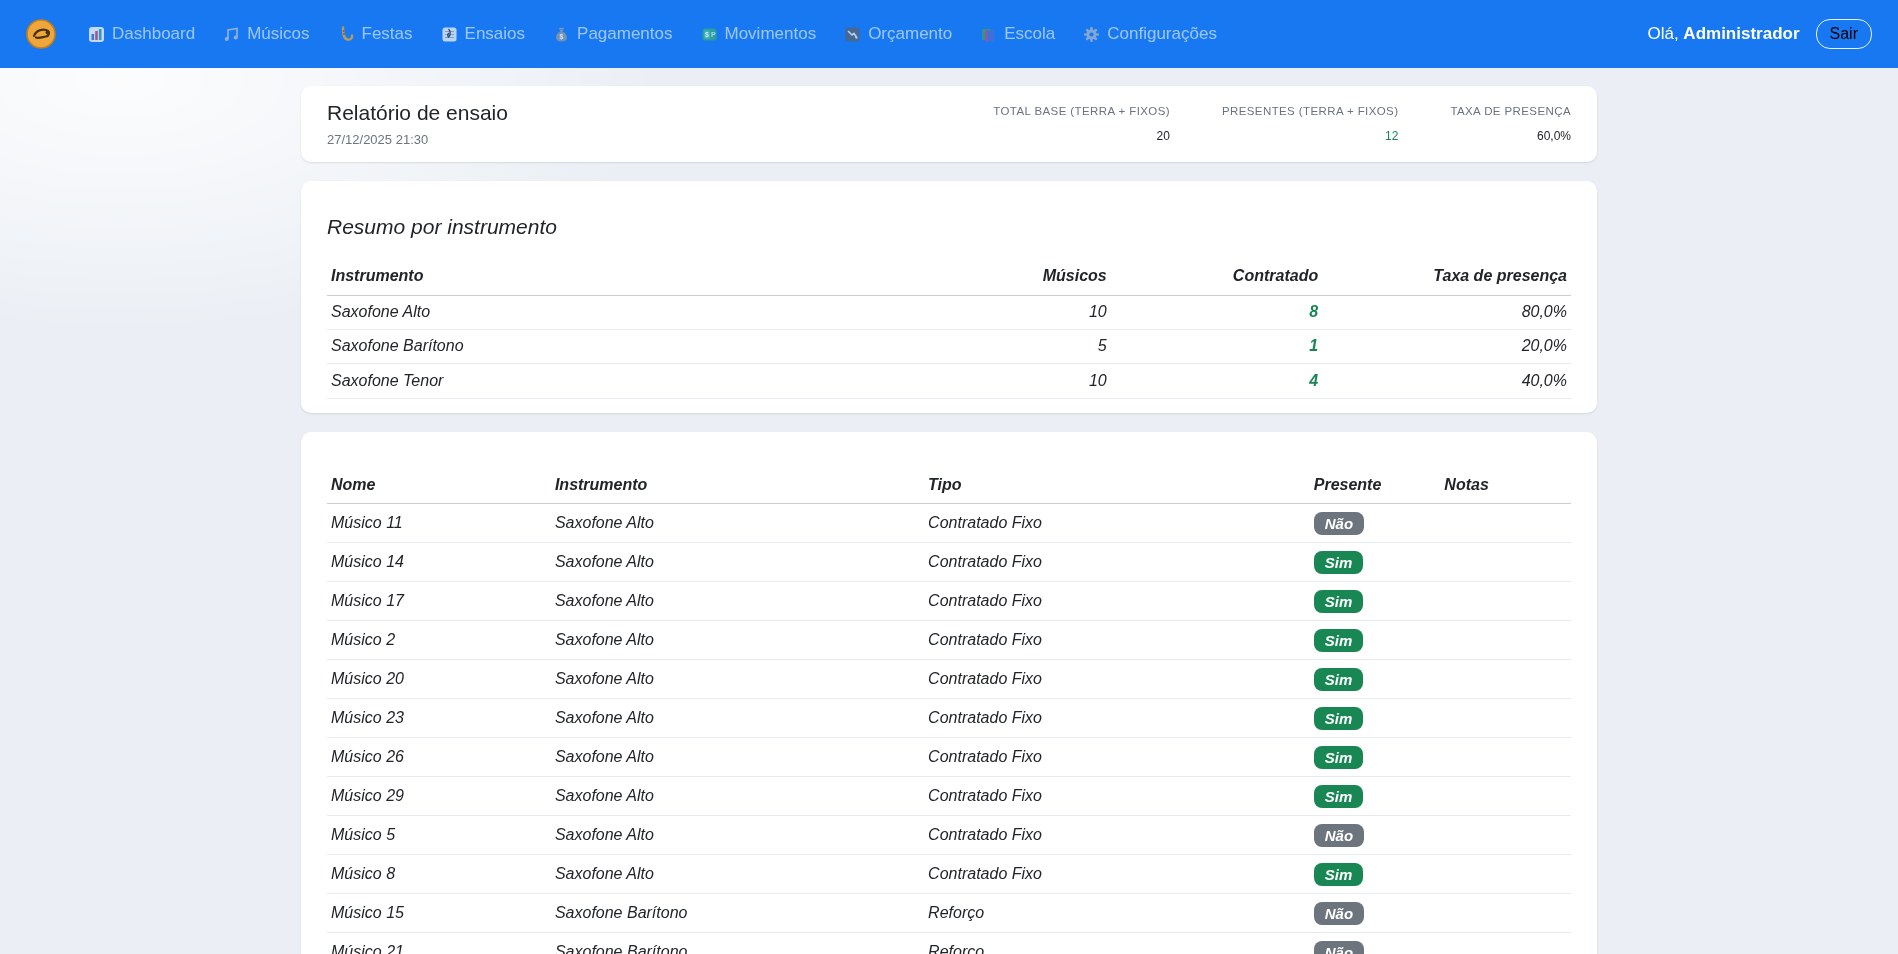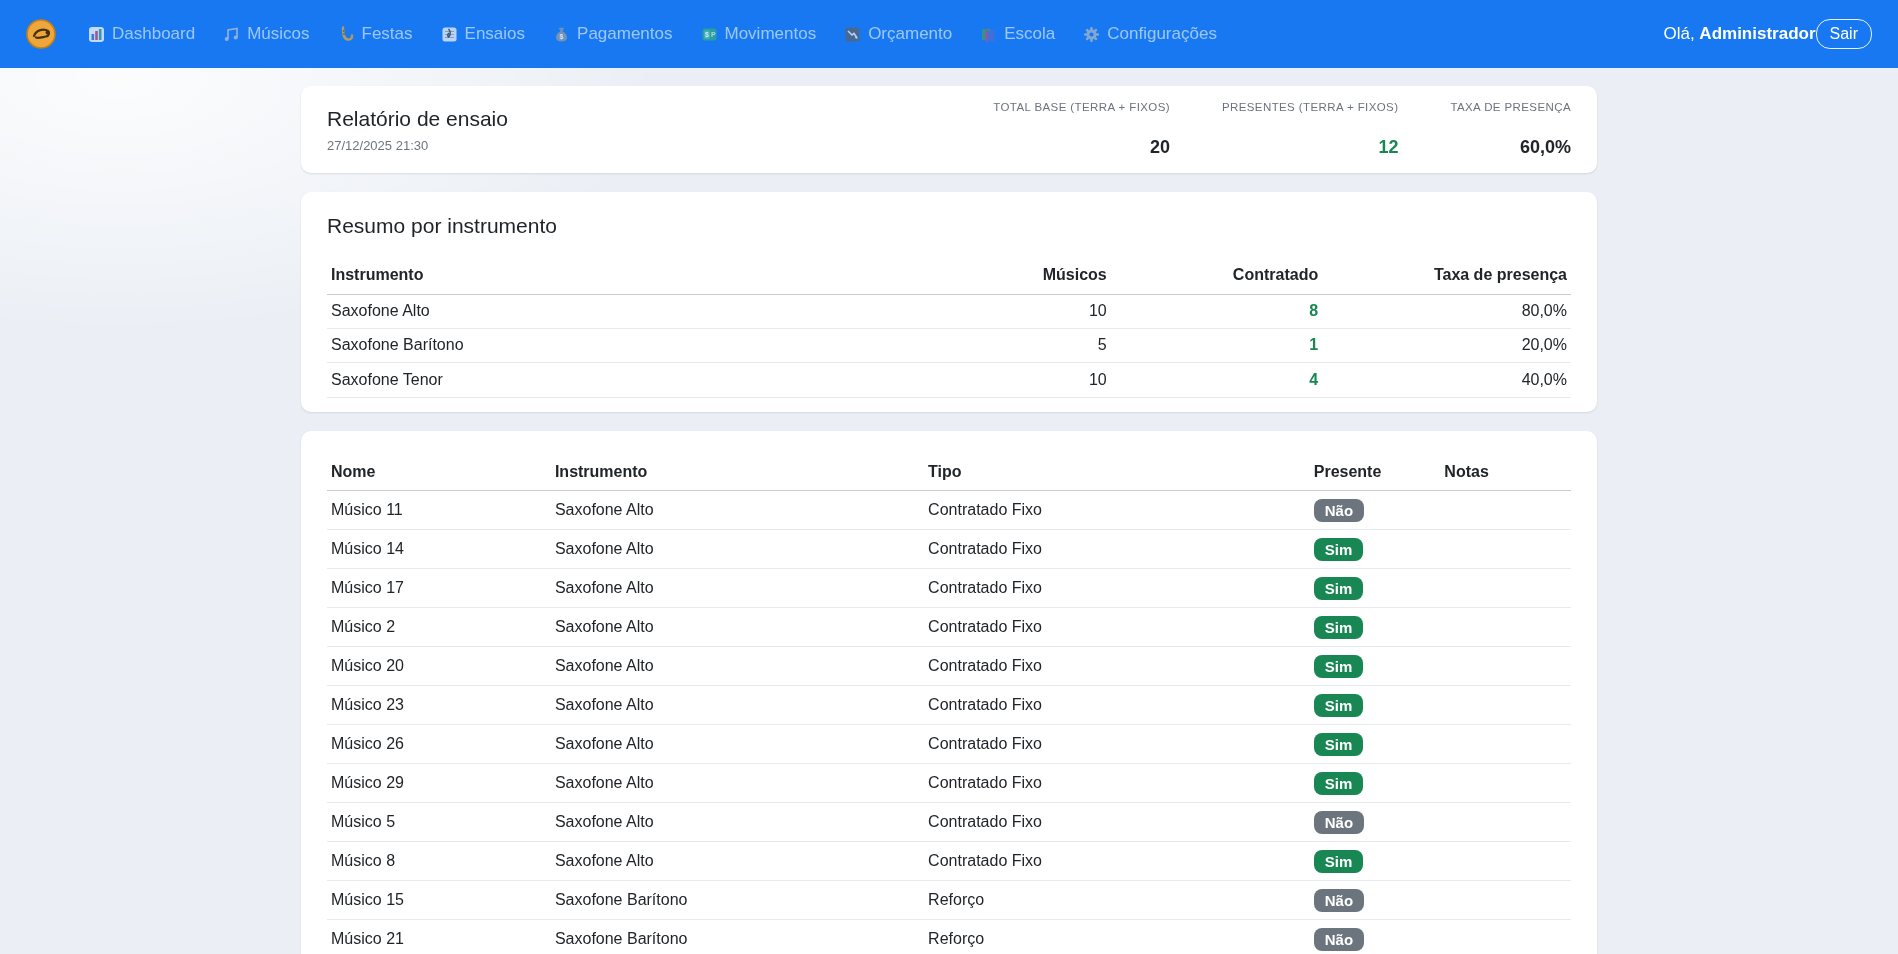--- a/index.html
+++ b/index.html
@@ -27,7 +27,7 @@
     font-size:17px; padding:8px 12px; cursor:pointer; white-space:nowrap;
   }
   .nav-link .nav-ico { width:17px; height:17px; display:inline-flex; opacity:.8; }
-  .nav-right { margin-left:auto; display:flex; align-items:center; color:#fff; font-size:17px; }
+  .nav-right { margin-left:auto; display:flex; align-items:center; gap:16px; color:#fff; font-size:17px; }
   .logout-btn {
     background:transparent; color:#ffffff; font-size:16px;
     border:1px solid rgba(255,255,255,.9); border-radius:14px;

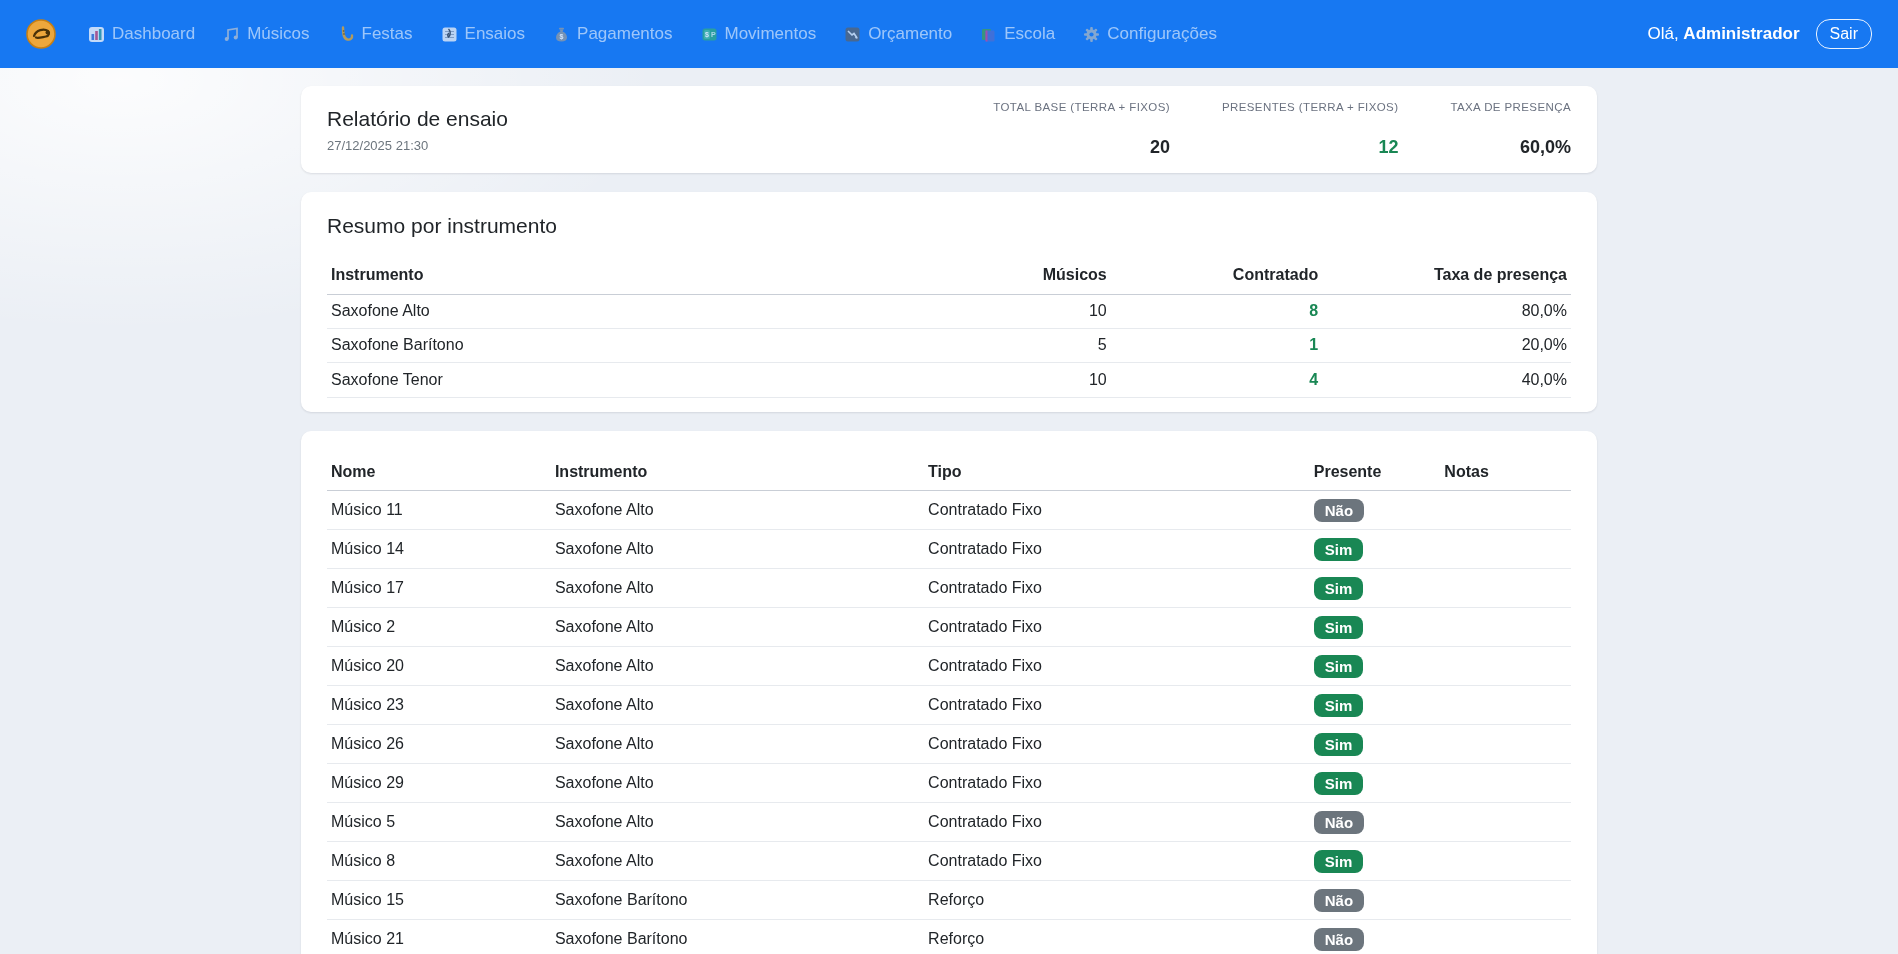--- a/index.html
+++ b/index.html
@@ -29,7 +29,7 @@
   .nav-link .nav-ico { width:17px; height:17px; display:inline-flex; opacity:.8; }
   .nav-right { margin-left:auto; display:flex; align-items:center; gap:16px; color:#fff; font-size:17px; }
   .logout-btn {
-    background:transparent; color:#ffffff; font-size:16px;
+    background:transparent; color:#000000; font-size:16px;
     border:1px solid rgba(255,255,255,.9); border-radius:14px;
     padding:5px 13px; cursor:pointer; font-family:inherit;
   }

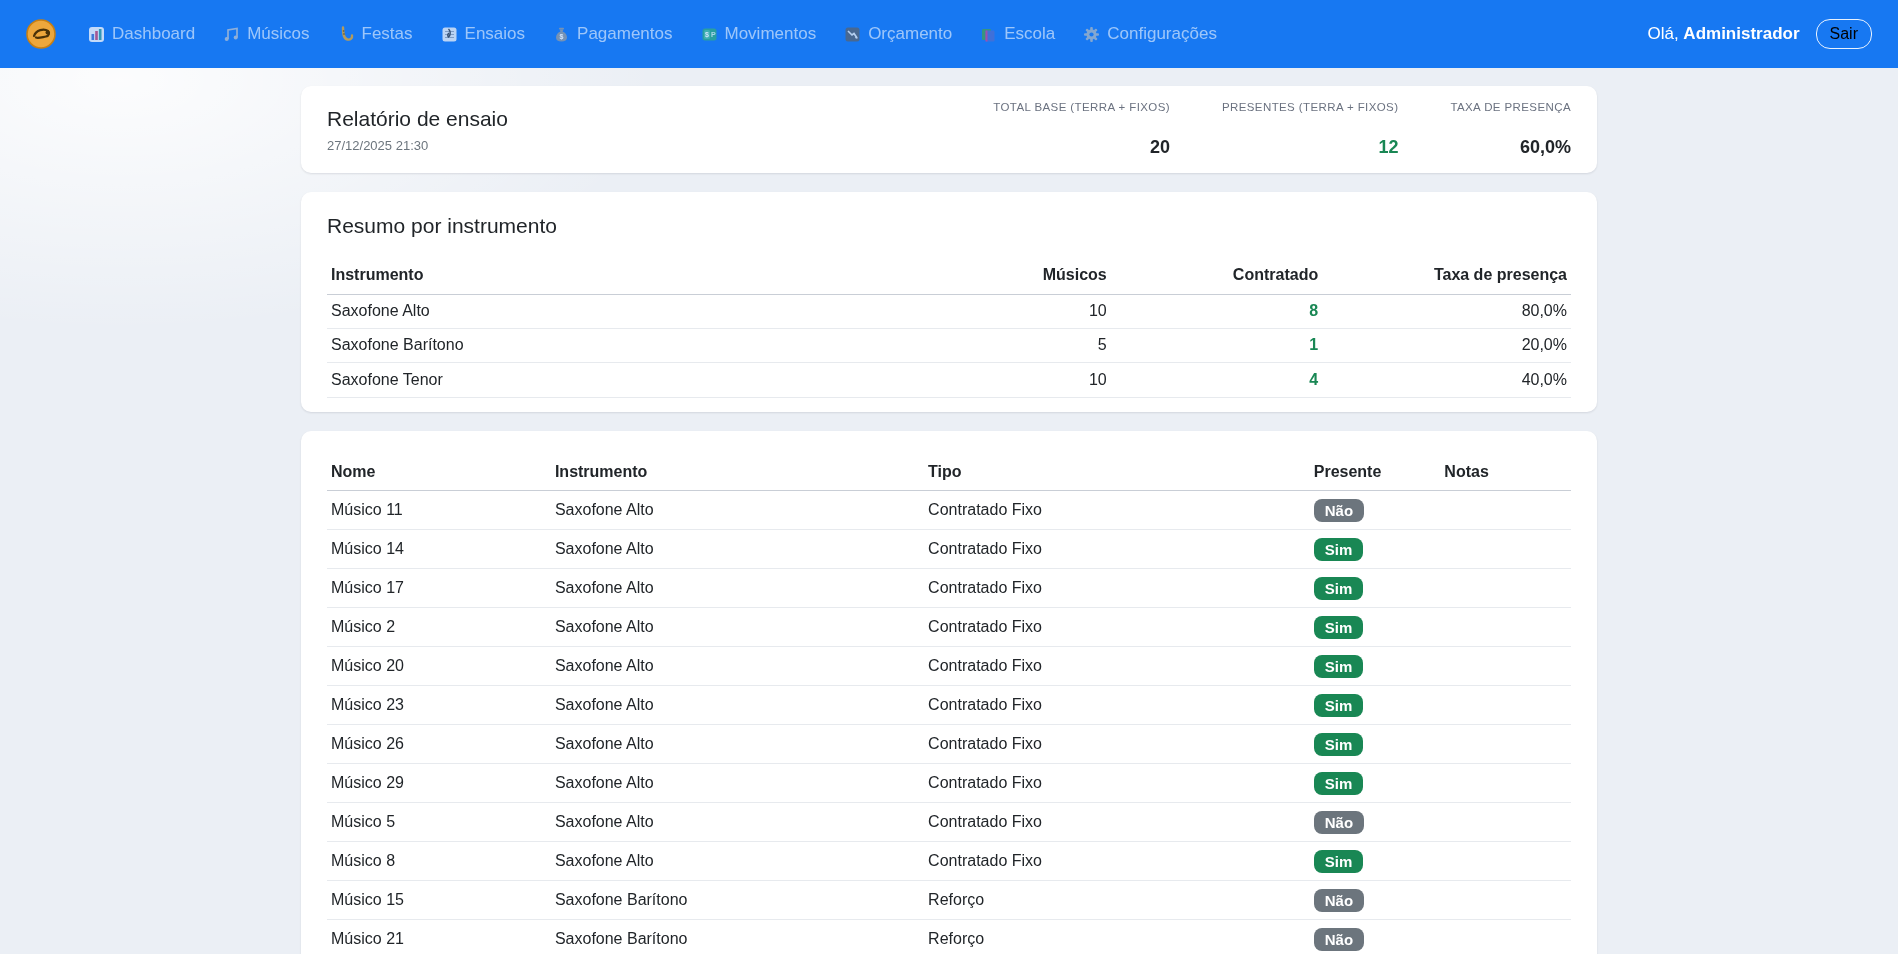--- a/index.html
+++ b/index.html
@@ -48,7 +48,7 @@
   .stats { display:flex; gap:52px; }
   .stat { text-align:right; }
   .stat-label { font-size:11.5px; color:#6b7280; letter-spacing:.4px; white-space:nowrap; }
-  .stat-value { font-size:18px; font-weight:700; margin-top:24px; color:#212529; }
+  .stat-value { font-size:12px; font-weight:400; margin-top:12px; color:#212529; }
   .stat-value.success { color:#198754; }
 
   

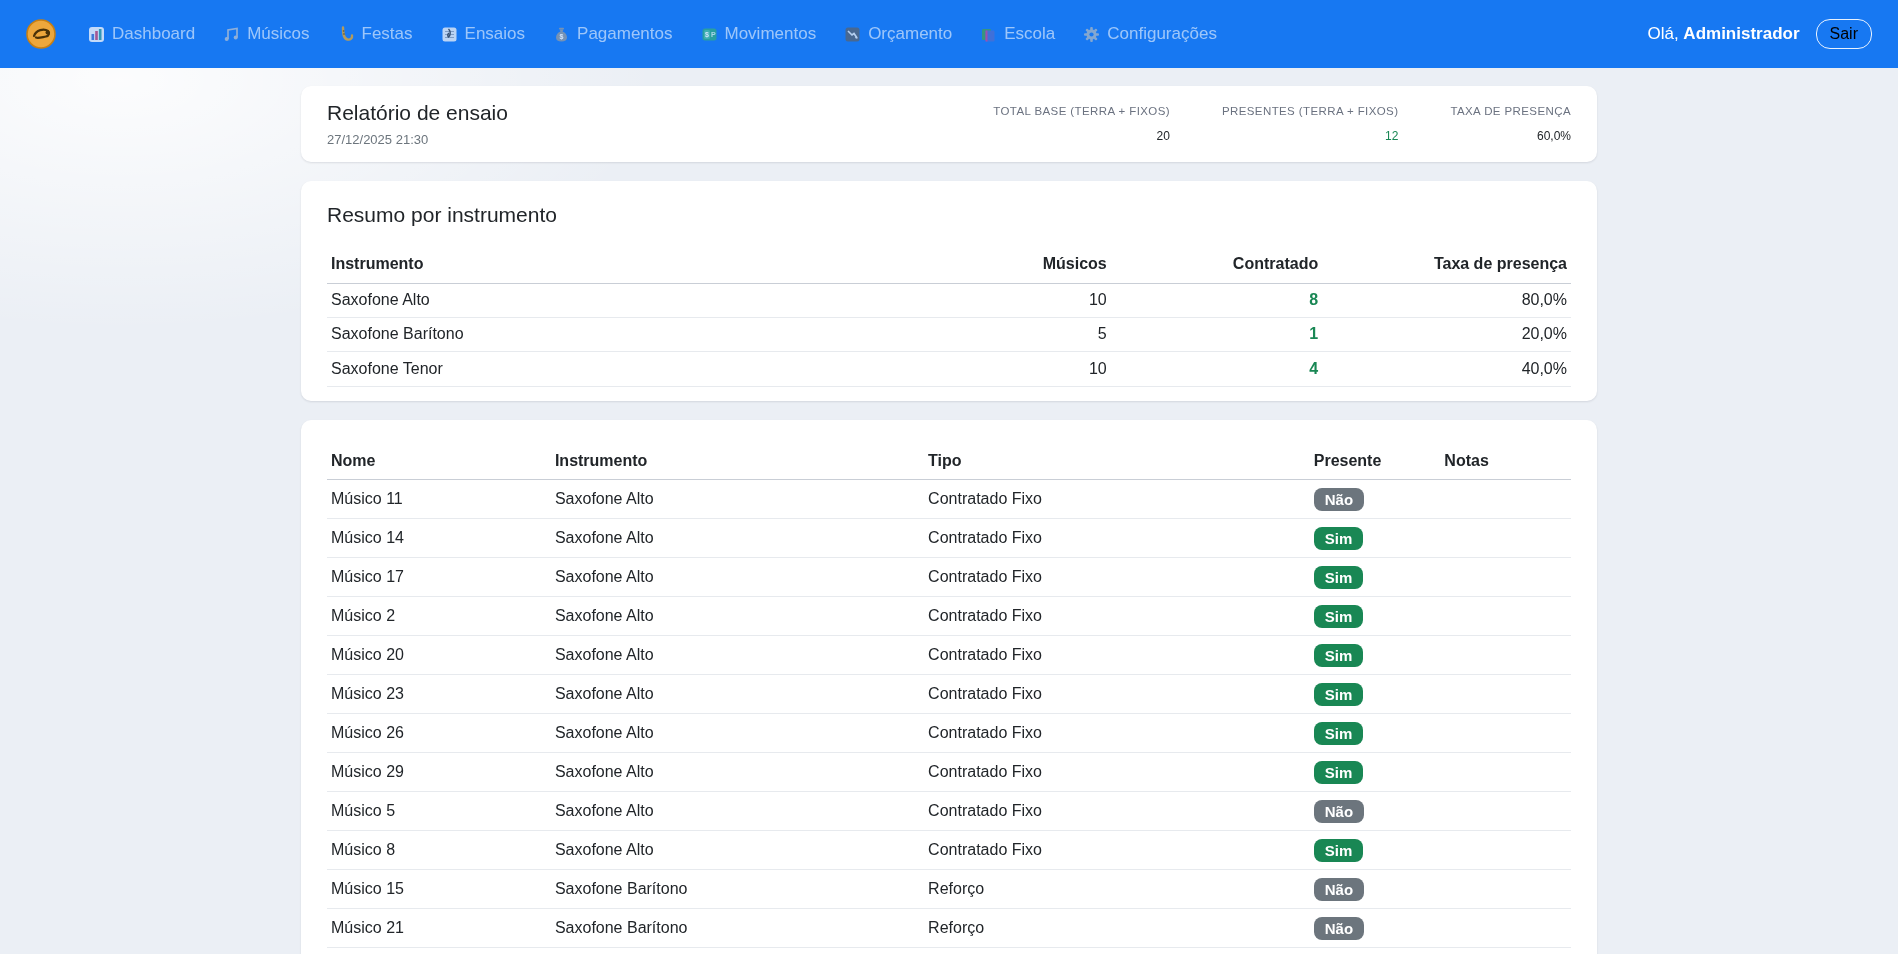--- a/index.html
+++ b/index.html
@@ -52,7 +52,7 @@
   .stat-value.success { color:#198754; }
 
   
-  .section { padding:22px 26px 14px; }
+  .section { padding:34px 26px 14px;font-style:italic; }
   .section-title { font-size:21px; font-weight:400; margin:0 0 18px; color:#212529; }
   table { width:100%; border-collapse:collapse; font-size:16px; }
   th { text-align:left; font-weight:700; padding:10px 4px; border-bottom:1px solid #c9ced6; line-height:1.1; }

